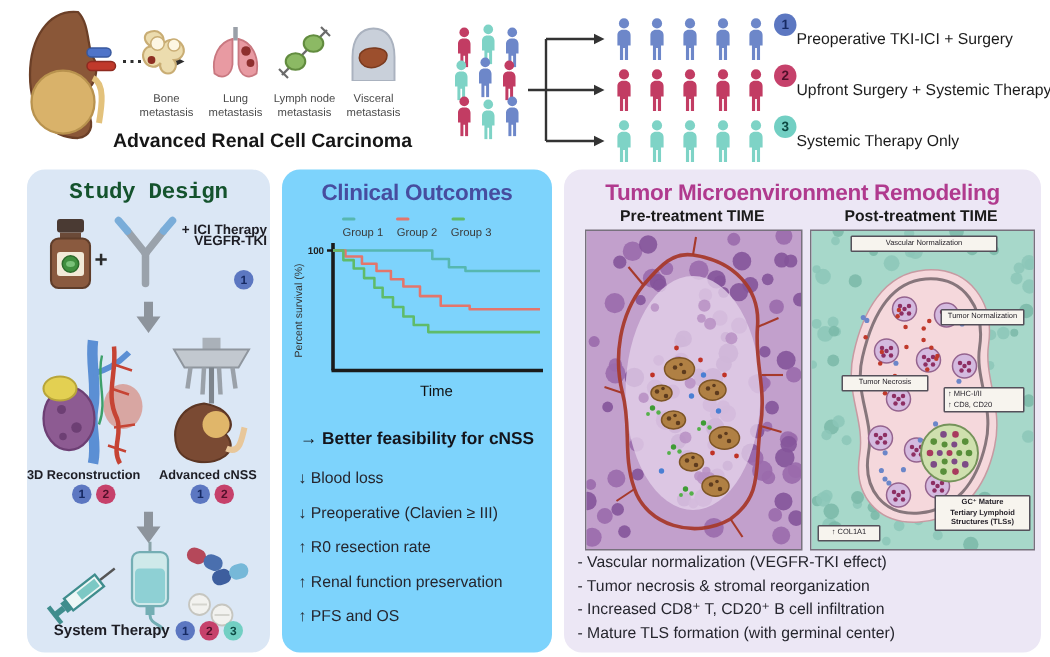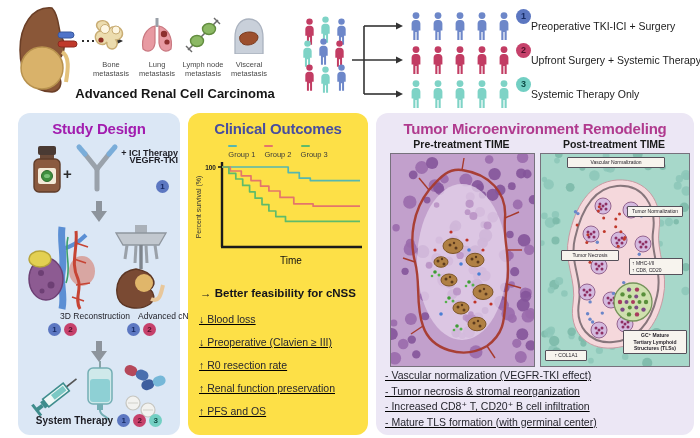--- a/index.html
+++ b/index.html
@@ -10,7 +10,7 @@
   #panel-outcomes{left:188px;width:180px;background:#fde047;}
   #panel-tme{left:376px;width:318px;background:#ece7f5;}
   .panel-title{position:absolute;top:7px;left:0;right:0;text-align:center;font-weight:bold;font-size:15px;letter-spacing:-.2px;}
-  #panel-study .panel-title{color:#a21caf;}
+  #panel-study .panel-title{color:#14532d;font-family:Liberation Mono, monospace;}
   #panel-outcomes .panel-title{color:#474d9f;}
   #panel-tme .panel-title{color:#b03a8e;}
   .met-item{position:absolute;top:16px;width:54px;text-align:center;}

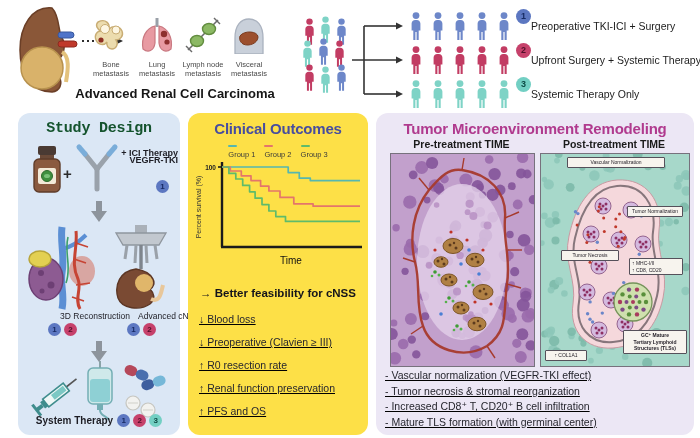--- a/index.html
+++ b/index.html
@@ -7,7 +7,7 @@
   .abs{position:absolute;}
   .panel{position:absolute;top:113px;height:322px;border-radius:12px;}
   #panel-study{left:18px;width:162px;background:#dbe7f5;}
-  #panel-outcomes{left:188px;width:180px;background:#fde047;}
+  #panel-outcomes{left:188px;width:180px;background:#7dd3fc;}
   #panel-tme{left:376px;width:318px;background:#ece7f5;}
   .panel-title{position:absolute;top:7px;left:0;right:0;text-align:center;font-weight:bold;font-size:15px;letter-spacing:-.2px;}
   #panel-study .panel-title{color:#14532d;font-family:Liberation Mono, monospace;}

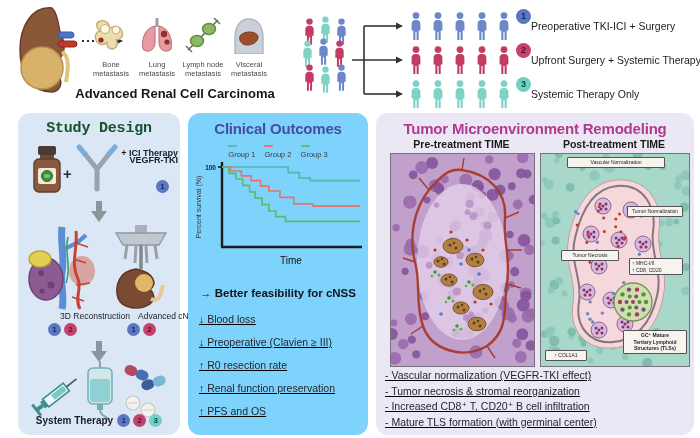--- a/index.html
+++ b/index.html
@@ -18,7 +18,7 @@
   #arcc-label{position:absolute;left:50px;top:86px;width:250px;text-align:center;font-weight:bold;font-size:13px;color:#161616;}
   .group-label{position:absolute;left:0;width:170px;font-size:10.5px;color:#1c1c1c;line-height:30px;white-space:nowrap;}
   .badge{display:inline-block;border-radius:50%;text-align:center;font-weight:bold;box-sizing:border-box;}
-  .step-label{position:absolute;text-align:right;font-weight:normal;font-size:8.5px;color:#1d1d24;padding-left:20px;}
+  .step-label{position:absolute;text-align:left;font-weight:bold;font-size:8.5px;color:#1d1d24;}
   .badge-row{position:absolute;display:flex;gap:3px;}
   .therapy-line{position:absolute;left:96px;width:64px;text-align:right;font-weight:bold;font-size:9px;color:#1d1d24;}
   .hl1{position:absolute;top:158px;left:0;right:0;text-align:center;font-weight:bold;font-size:11px;color:#5a66b8;}

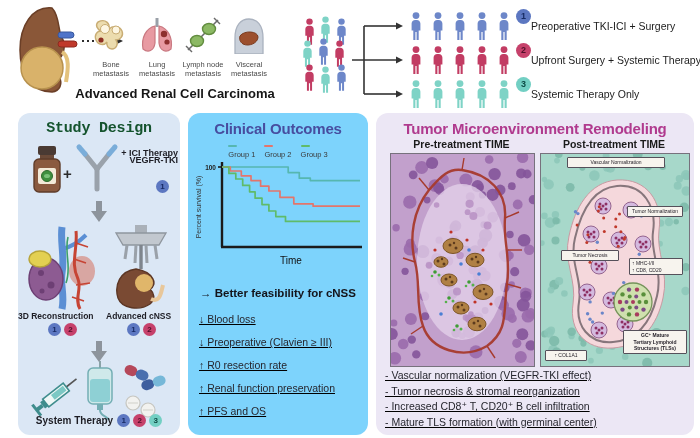--- a/index.html
+++ b/index.html
@@ -23,7 +23,7 @@
   .therapy-line{position:absolute;left:96px;width:64px;text-align:right;font-weight:bold;font-size:9px;color:#1d1d24;}
   .hl1{position:absolute;top:158px;left:0;right:0;text-align:center;font-weight:bold;font-size:11px;color:#5a66b8;}
   .hl2{position:absolute;top:174px;left:0;right:0;text-align:center;font-weight:bold;font-size:11.5px;color:#14141b;}
-  .bullet-list{position:absolute;text-decoration:underline;}
+  .bullet-list{position:absolute;}
   #outcome-bullets{left:11px;top:200px;}
   #outcome-bullets .bullet{height:23px;font-size:10.5px;color:#26262e;}
   #tme-bullets{left:9px;top:256px;}

